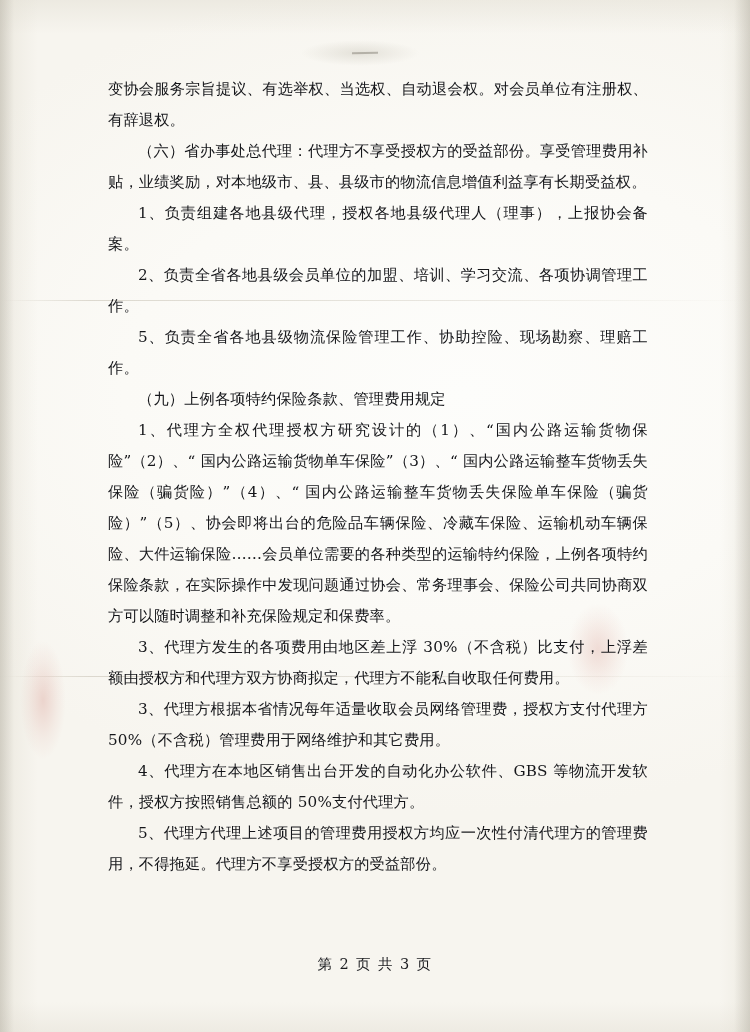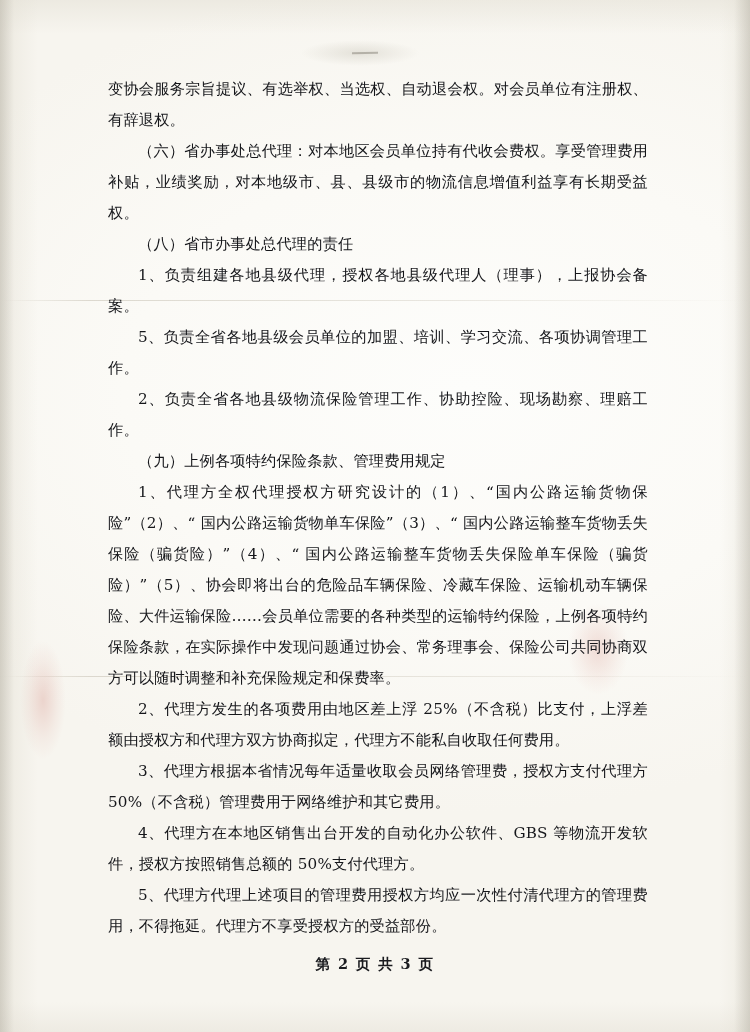--- a/index.html
+++ b/index.html
@@ -132,7 +132,7 @@
 
   <div class="content">
     <p class="para">变协会服务宗旨提议、有选举权、当选权、自动退会权。对会员单位有注册权、有辞退权。</p>
-    <p class="para indent">（六）省办事处总代理：对本地区会员单位持有代收会费权。享受管理费用补贴，业绩奖励，对本地级市、县、县级市的物流信息增值利益享有长期受益权。</p>
+    <p class="para indent">（六）省办事处总代理：代理方不享受授权方的受益部份。享受管理费用补贴，业绩奖励，对本地级市、县、县级市的物流信息增值利益享有长期受益权。</p>
     <p class="para indent">（八）省市办事处总代理的责任</p>
     <p class="para indent">1、负责组建各地县级代理，授权各地县级代理人（理事），上报协会备案。</p>
     <p class="para indent">5、负责全省各地县级会员单位的加盟、培训、学习交流、各项协调管理工作。</p>

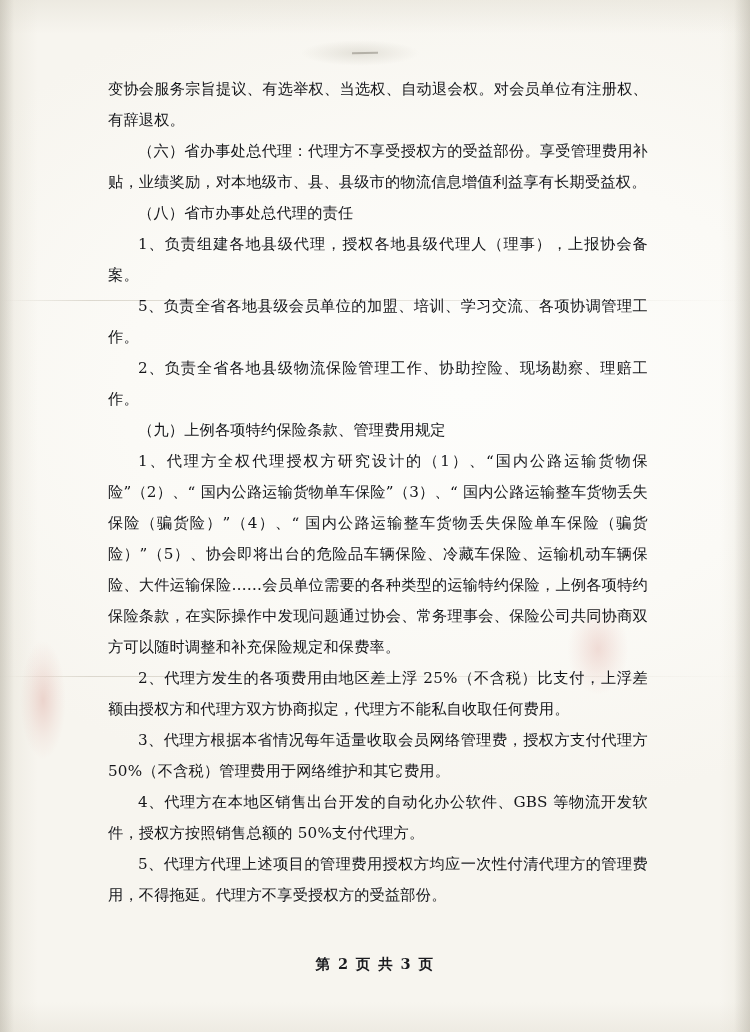--- a/index.html
+++ b/index.html
@@ -133,7 +133,6 @@
   <div class="content">
     <p class="para">变协会服务宗旨提议、有选举权、当选权、自动退会权。对会员单位有注册权、有辞退权。</p>
     <p class="para indent">（六）省办事处总代理：代理方不享受授权方的受益部份。享受管理费用补贴，业绩奖励，对本地级市、县、县级市的物流信息增值利益享有长期受益权。</p>
-    <p class="para indent">（八）省市办事处总代理的责任</p>
     <p class="para indent">1、负责组建各地县级代理，授权各地县级代理人（理事），上报协会备案。</p>
     <p class="para indent">5、负责全省各地县级会员单位的加盟、培训、学习交流、各项协调管理工作。</p>
     <p class="para indent">2、负责全省各地县级物流保险管理工作、协助控险、现场勘察、理赔工作。</p>

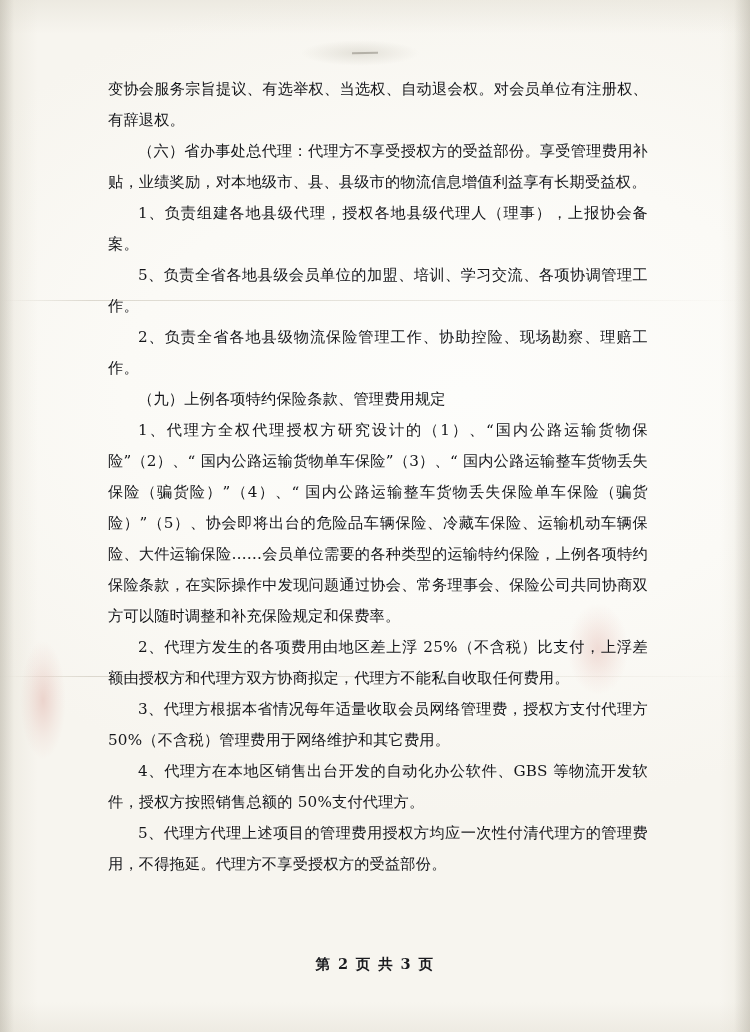--- a/index.html
+++ b/index.html
@@ -134,7 +134,7 @@
     <p class="para">变协会服务宗旨提议、有选举权、当选权、自动退会权。对会员单位有注册权、有辞退权。</p>
     <p class="para indent">（六）省办事处总代理：代理方不享受授权方的受益部份。享受管理费用补贴，业绩奖励，对本地级市、县、县级市的物流信息增值利益享有长期受益权。</p>
     <p class="para indent">1、负责组建各地县级代理，授权各地县级代理人（理事），上报协会备案。</p>
-    <p class="para indent">5、负责全省各地县级会员单位的加盟、培训、学习交流、各项协调管理工作。</p>
+    <p class="para indent">2、负责全省各地县级会员单位的加盟、培训、学习交流、各项协调管理工作。</p>
     <p class="para indent">2、负责全省各地县级物流保险管理工作、协助控险、现场勘察、理赔工作。</p>
     <p class="para indent">（九）上例各项特约保险条款、管理费用规定</p>
     <p class="para indent">1、代理方全权代理授权方研究设计的（1）、“国内公路运输货物保险”（2）、“ 国内公路运输货物单车保险”（3）、“ 国内公路运输整车货物丢失保险（骗货险）”（4）、“ 国内公路运输整车货物丢失保险单车保险（骗货险）”（5）、协会即将出台的危险品车辆保险、冷藏车保险、运输机动车辆保险、大件运输保险……会员单位需要的各种类型的运输特约保险，上例各项特约保险条款，在实际操作中发现问题通过协会、常务理事会、保险公司共同协商双方可以随时调整和补充保险规定和保费率。</p>

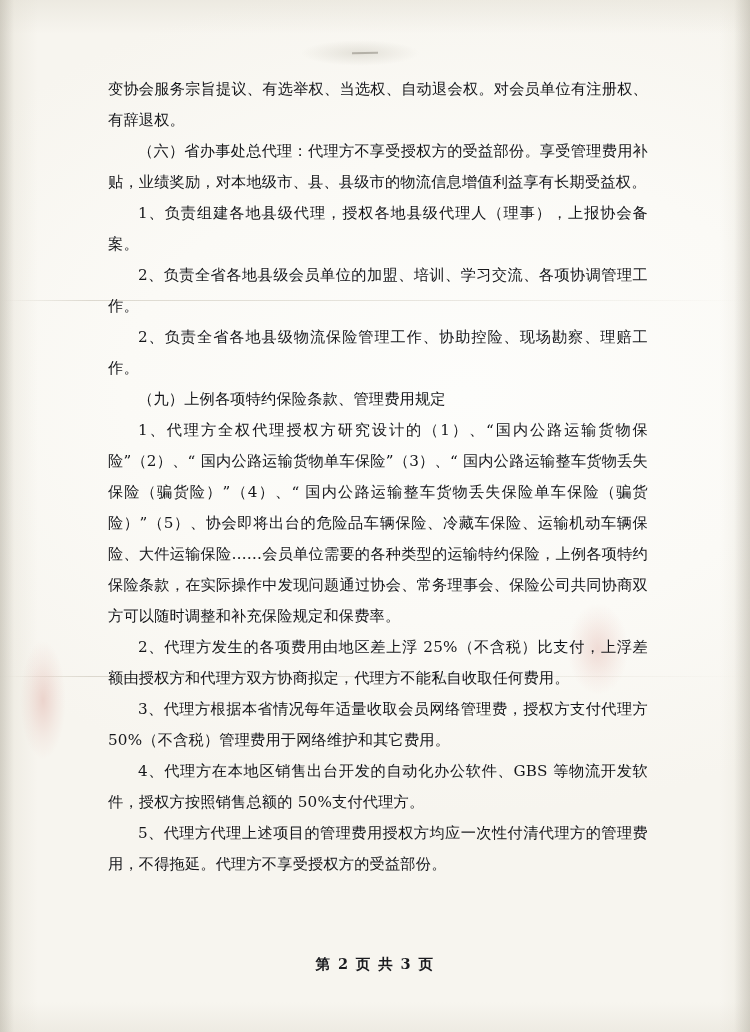--- a/index.html
+++ b/index.html
@@ -135,7 +135,7 @@
     <p class="para indent">（六）省办事处总代理：代理方不享受授权方的受益部份。享受管理费用补贴，业绩奖励，对本地级市、县、县级市的物流信息增值利益享有长期受益权。</p>
     <p class="para indent">1、负责组建各地县级代理，授权各地县级代理人（理事），上报协会备案。</p>
     <p class="para indent">2、负责全省各地县级会员单位的加盟、培训、学习交流、各项协调管理工作。</p>
-    <p class="para indent">2、负责全省各地县级物流保险管理工作、协助控险、现场勘察、理赔工作。</p>
+    <p class="para indent">5、负责全省各地县级物流保险管理工作、协助控险、现场勘察、理赔工作。</p>
     <p class="para indent">（九）上例各项特约保险条款、管理费用规定</p>
     <p class="para indent">1、代理方全权代理授权方研究设计的（1）、“国内公路运输货物保险”（2）、“ 国内公路运输货物单车保险”（3）、“ 国内公路运输整车货物丢失保险（骗货险）”（4）、“ 国内公路运输整车货物丢失保险单车保险（骗货险）”（5）、协会即将出台的危险品车辆保险、冷藏车保险、运输机动车辆保险、大件运输保险……会员单位需要的各种类型的运输特约保险，上例各项特约保险条款，在实际操作中发现问题通过协会、常务理事会、保险公司共同协商双方可以随时调整和补充保险规定和保费率。</p>
     <p class="para indent">2、代理方发生的各项费用由地区差上浮 25%（不含税）比支付，上浮差额由授权方和代理方双方协商拟定，代理方不能私自收取任何费用。</p>

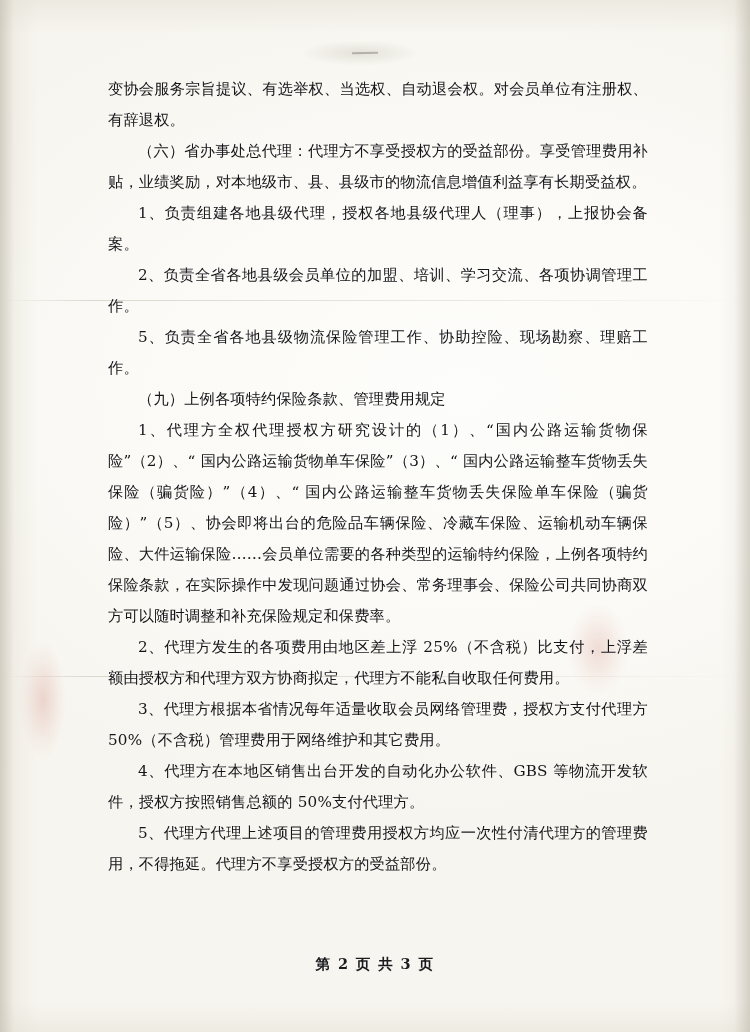--- a/index.html
+++ b/index.html
@@ -138,7 +138,7 @@
     <p class="para indent">5、负责全省各地县级物流保险管理工作、协助控险、现场勘察、理赔工作。</p>
     <p class="para indent">（九）上例各项特约保险条款、管理费用规定</p>
     <p class="para indent">1、代理方全权代理授权方研究设计的（1）、“国内公路运输货物保险”（2）、“ 国内公路运输货物单车保险”（3）、“ 国内公路运输整车货物丢失保险（骗货险）”（4）、“ 国内公路运输整车货物丢失保险单车保险（骗货险）”（5）、协会即将出台的危险品车辆保险、冷藏车保险、运输机动车辆保险、大件运输保险……会员单位需要的各种类型的运输特约保险，上例各项特约保险条款，在实际操作中发现问题通过协会、常务理事会、保险公司共同协商双方可以随时调整和补充保险规定和保费率。</p>
-    <p class="para indent">2、代理方发生的各项费用由地区差上浮 25%（不含税）比支付，上浮差额由授权方和代理方双方协商拟定，代理方不能私自收取任何费用。</p>
+    <p class="para indent">3、代理方发生的各项费用由地区差上浮 30%（不含税）比支付，上浮差额由授权方和代理方双方协商拟定，代理方不能私自收取任何费用。</p>
     <p class="para indent">3、代理方根据本省情况每年适量收取会员网络管理费，授权方支付代理方50%（不含税）管理费用于网络维护和其它费用。</p>
     <p class="para indent">4、代理方在本地区销售出台开发的自动化办公软件、GBS 等物流开发软件，授权方按照销售总额的 50%支付代理方。</p>
     <p class="para indent">5、代理方代理上述项目的管理费用授权方均应一次性付清代理方的管理费用，不得拖延。代理方不享受授权方的受益部份。</p>

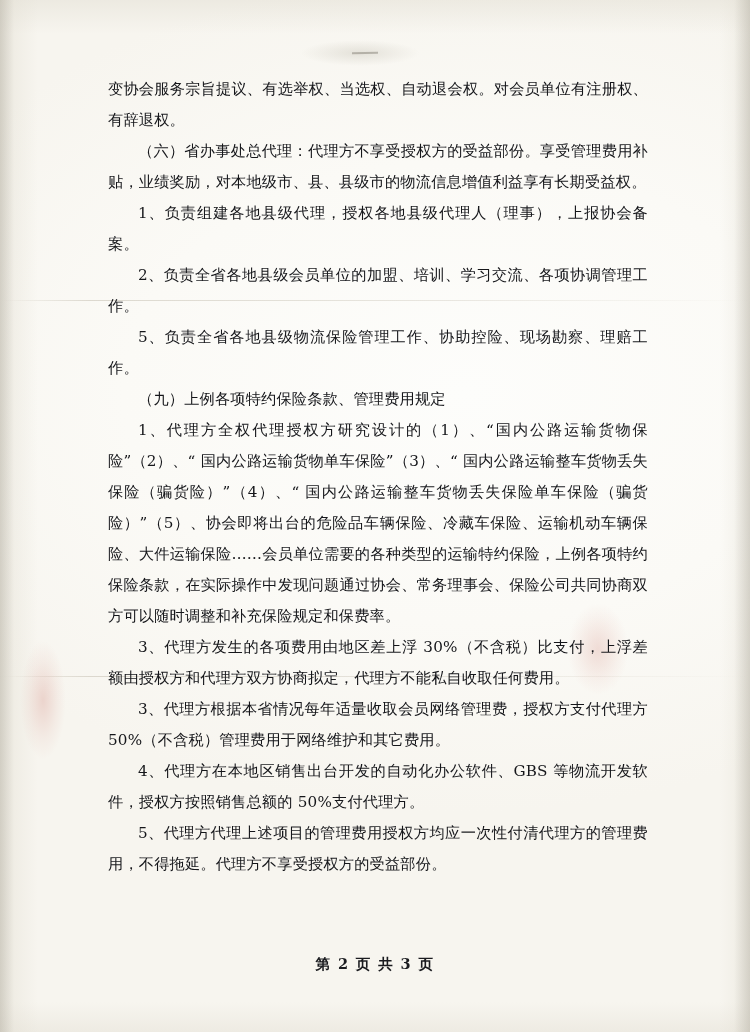--- a/index.html
+++ b/index.html
@@ -103,7 +103,6 @@
     letter-spacing: 1.4px;
     color: #1a1b1f;
     font-family: "DejaVu Serif", "Liberation Serif", serif;
-    font-weight: bold;
   }
   .top-mark {
     position: absolute;

